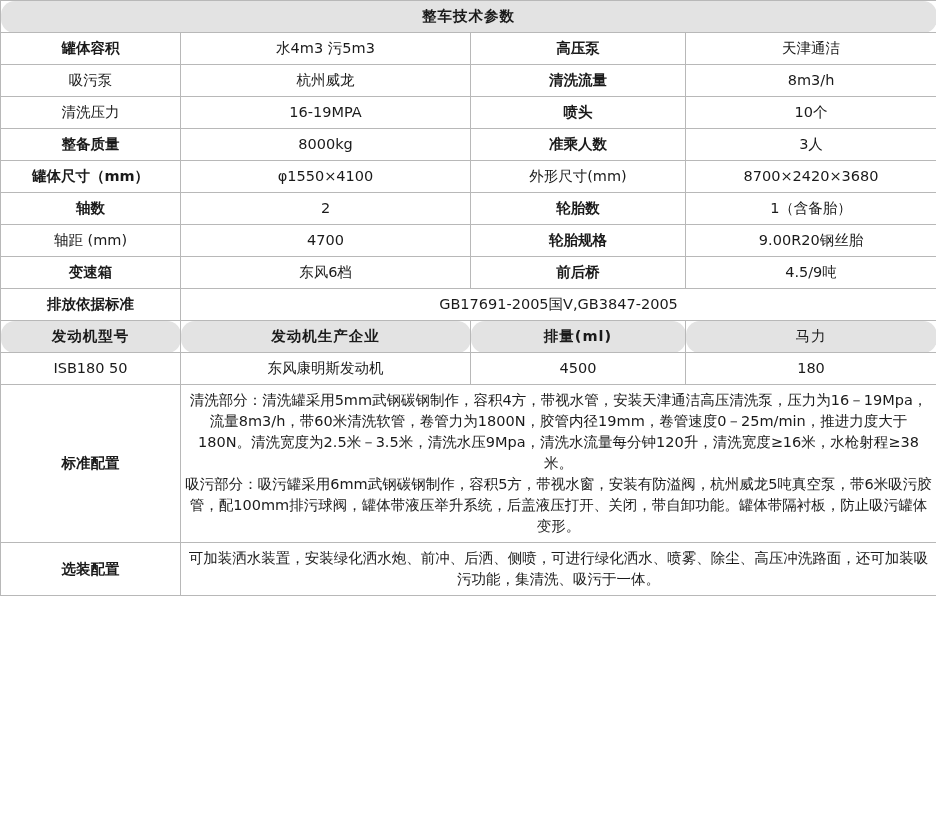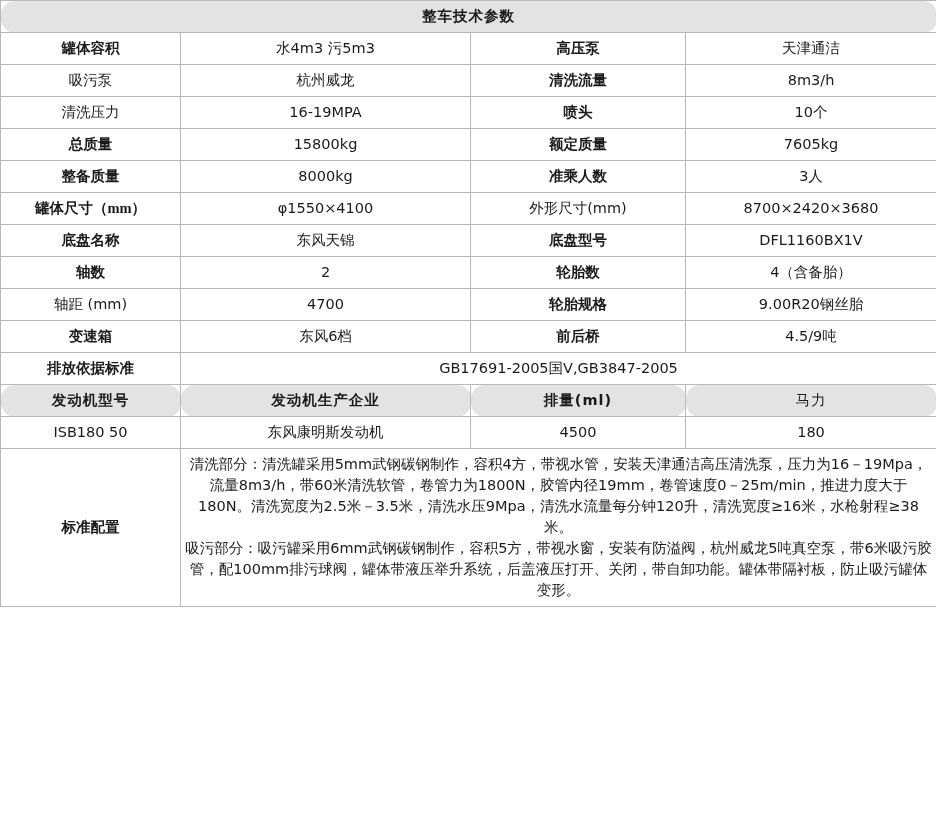--- a/index.html
+++ b/index.html
@@ -83,12 +83,6 @@
       <td class="val">10个</td>
     </tr>
     <tr>
-      <td class="lbl">总质量</td>
-      <td class="val">15800kg</td>
-      <td class="lbl">额定质量</td>
-      <td class="val">7605kg</td>
-    </tr>
-    <tr>
       <td class="lbl">整备质量</td>
       <td class="val">8000kg</td>
       <td class="lbl">准乘人数</td>

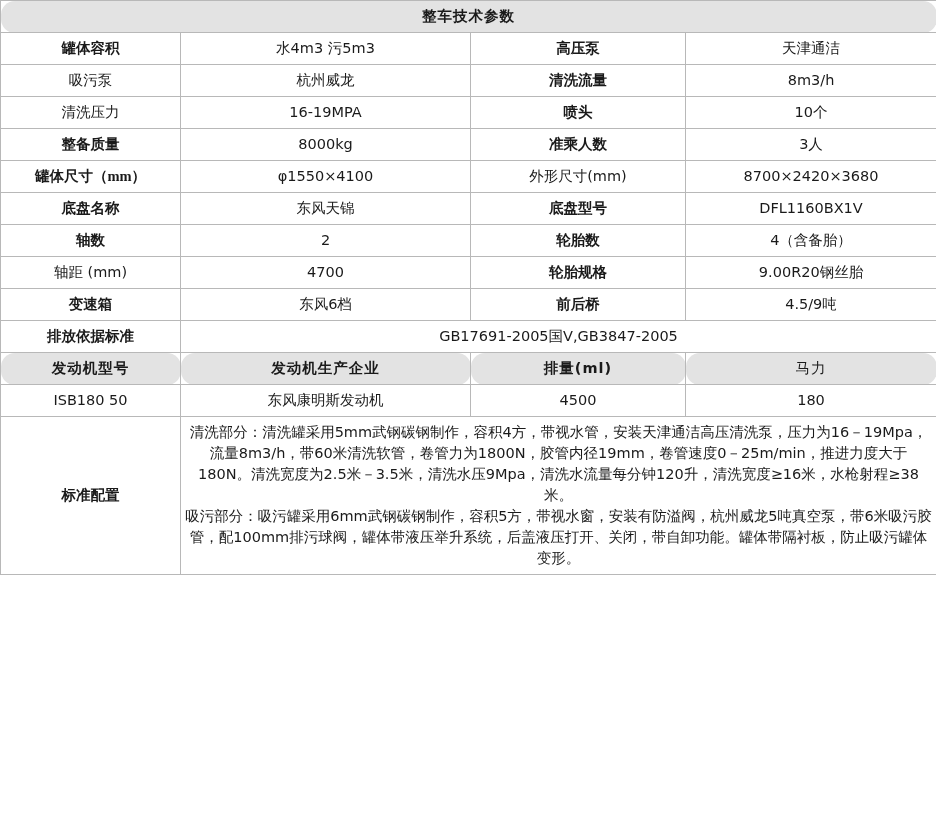--- a/index.html
+++ b/index.html
@@ -47,7 +47,7 @@
   td.bodytext.centered {
     text-align: center;
   }
-  .nowrapcell { white-space: nowrap; font-family: Liberation Serif, serif; }
+  .nowrapcell { white-space: nowrap; }
 </style>
 </head>
 <body>

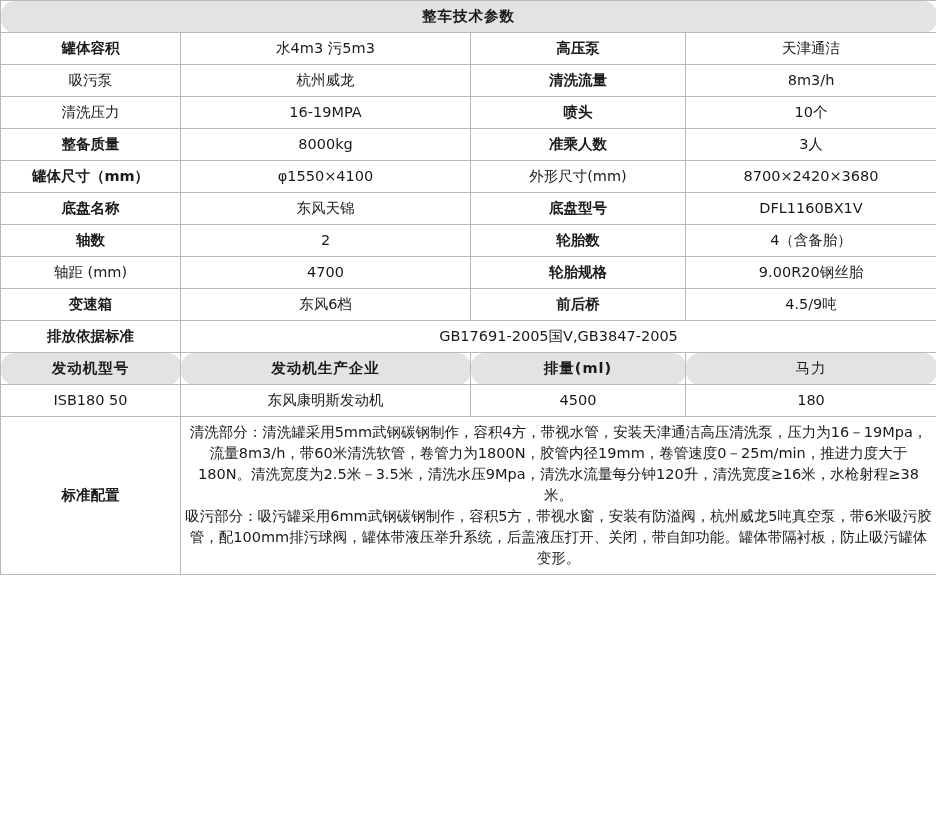--- a/index.html
+++ b/index.html
@@ -96,12 +96,6 @@
     </tr>
 
     <tr>
-      <td class="lbl">底盘名称</td>
-      <td class="val">东风天锦</td>
-      <td class="lbl">底盘型号</td>
-      <td class="val">DFL1160BX1V</td>
-    </tr>
-    <tr>
       <td class="lbl">轴数</td>
       <td class="val">2</td>
       <td class="lbl">轮胎数</td>

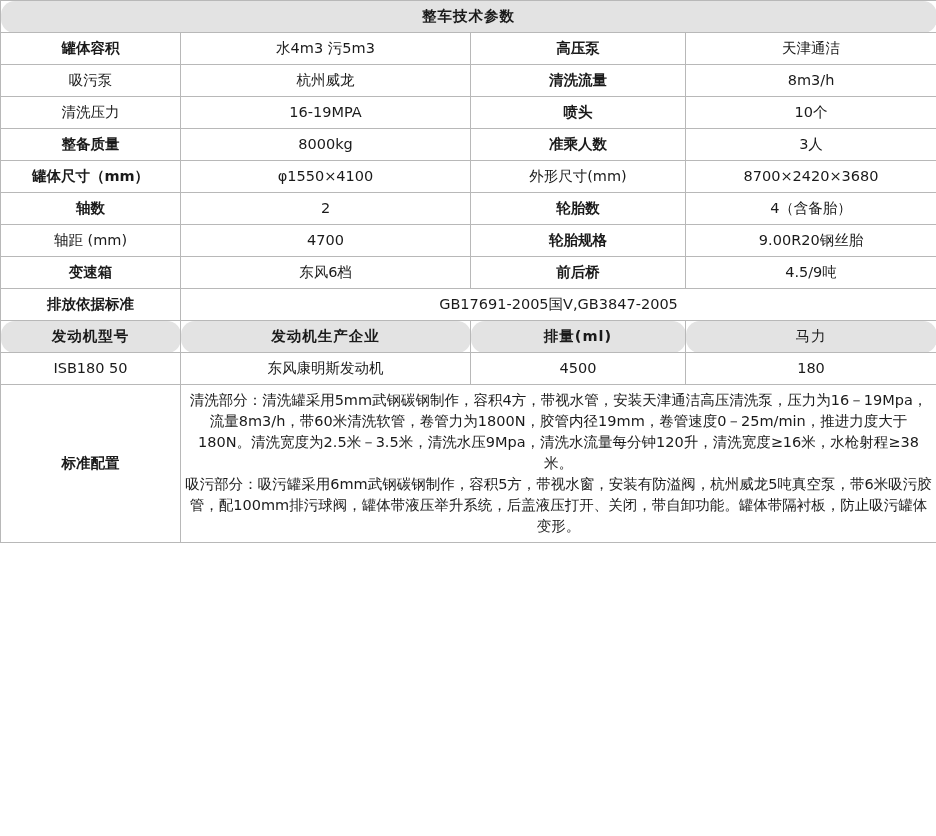--- a/index.html
+++ b/index.html
@@ -99,7 +99,7 @@
       <td class="lbl">轴数</td>
       <td class="val">2</td>
       <td class="lbl">轮胎数</td>
-      <td class="val">4（含备胎）</td>
+      <td class="val">1（含备胎）</td>
     </tr>
     <tr>
       <td class="val">轴距 (mm)</td>

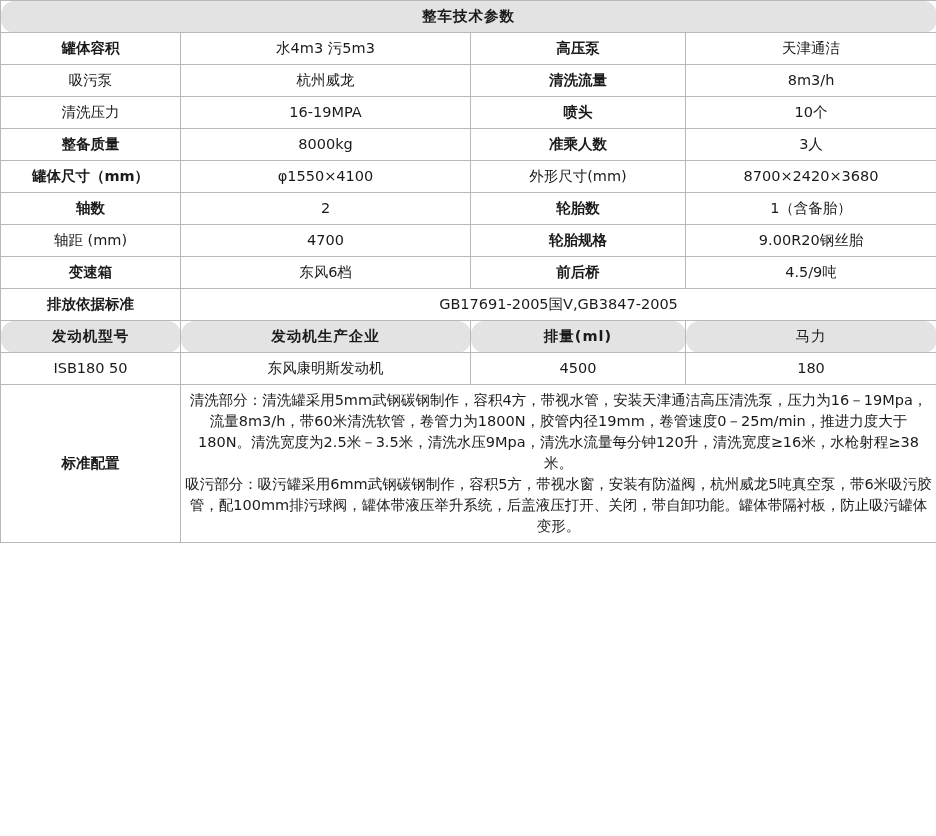--- a/index.html
+++ b/index.html
@@ -135,6 +135,10 @@
       <td class="bodytext" colspan="3" style="white-space:pre-line;">清洗部分：清洗罐采用5mm武钢碳钢制作，容积4方，带视水管，安装天津通洁高压清洗泵，压力为16－19Mpa，流量8m3/h，带60米清洗软管，卷管力为1800N，胶管内径19mm，卷管速度0－25m/min，推进力度大于180N。清洗宽度为2.5米－3.5米，清洗水压9Mpa，清洗水流量每分钟120升，清洗宽度≥16米，水枪射程≥38米。
 吸污部分：吸污罐采用6mm武钢碳钢制作，容积5方，带视水窗，安装有防溢阀，杭州威龙5吨真空泵，带6米吸污胶管，配100mm排污球阀，罐体带液压举升系统，后盖液压打开、关闭，带自卸功能。罐体带隔衬板，防止吸污罐体变形。</td>
     </tr>
+    <tr>
+      <td class="lbl">选装配置</td>
+      <td class="bodytext centered" colspan="3">可加装洒水装置，安装绿化洒水炮、前冲、后洒、侧喷，可进行绿化洒水、喷雾、除尘、高压冲洗路面，还可加装吸污功能，集清洗、吸污于一体。</td>
+    </tr>
   </tbody>
 </table>
 

